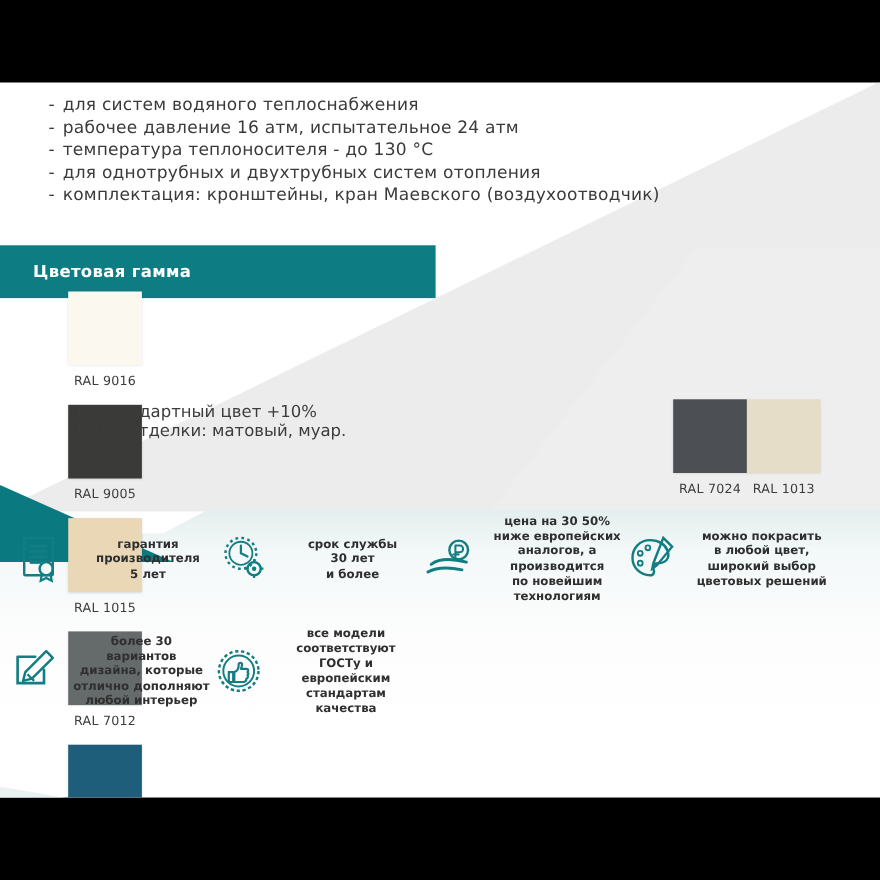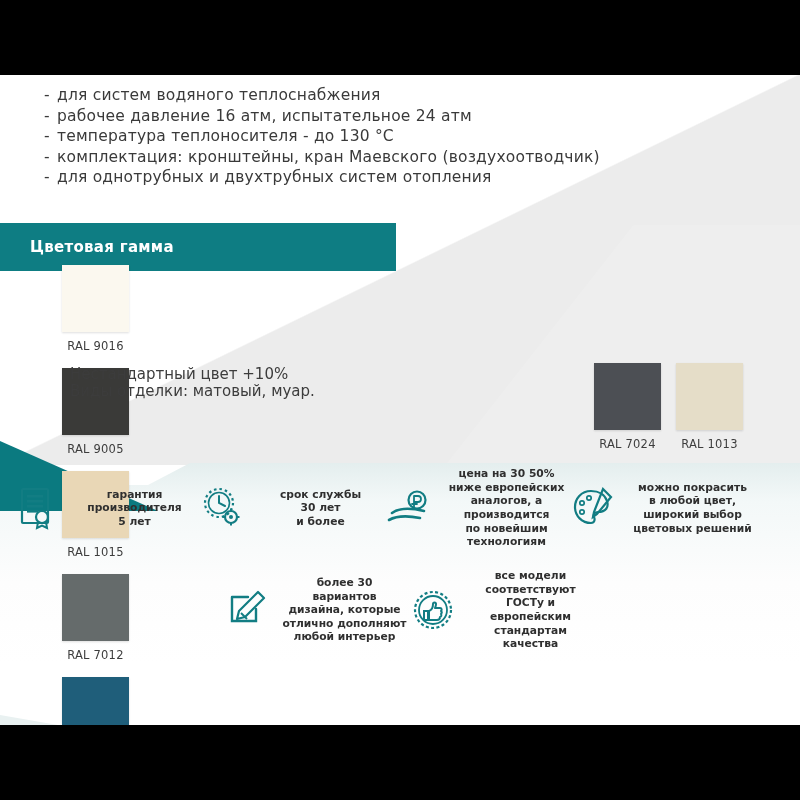--- a/index.html
+++ b/index.html
@@ -125,8 +125,8 @@
     <li><span class="dash">-</span><span>для систем водяного теплоснабжения</span></li>
     <li><span class="dash">-</span><span>рабочее давление 16 атм, испытательное 24 атм</span></li>
     <li><span class="dash">-</span><span>температура теплоносителя - до 130 °С</span></li>
+    <li><span class="dash">-</span><span>для однотрубных и двухтрубных систем отопления</span></li>
     <li><span class="dash">-</span><span>комплектация: кронштейны, кран Маевского (воздухоотводчик)</span></li>
-    <li><span class="dash">-</span><span>для однотрубных и двухтрубных систем отопления</span></li>
   </ul>
 
   <div class="banner">

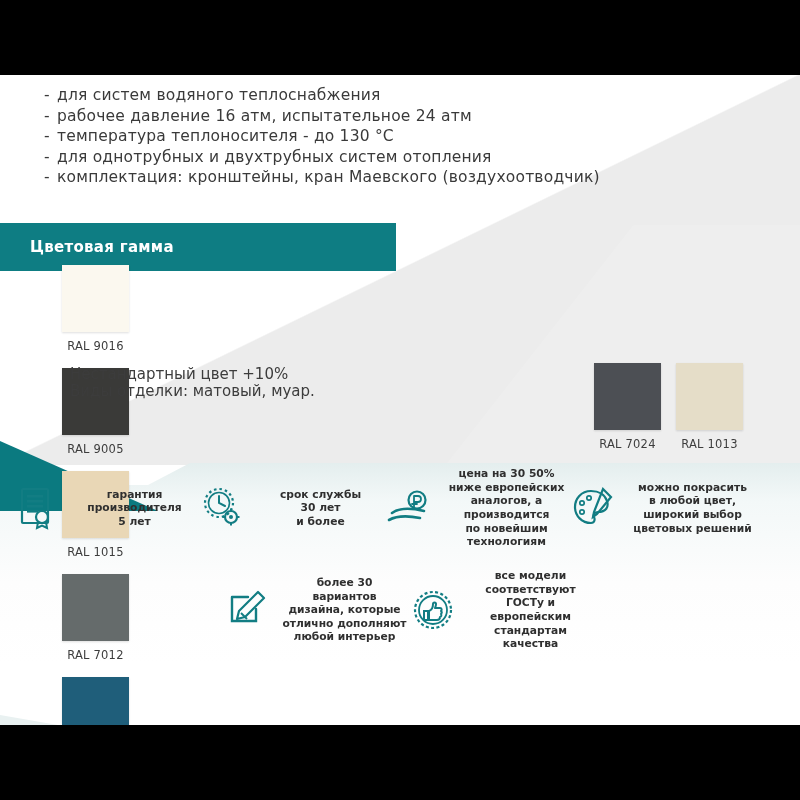--- a/index.html
+++ b/index.html
@@ -76,7 +76,7 @@
   
   .swatch-row { position: absolute; z-index: 3; display: flex; }
   .swatch-row.row1 { left: 62px; top: 190px; gap: 15px; flex-direction: column; }
-  .swatch-row.row2 { left: 594px; top: 288px; gap: 15px; }
+  .swatch-row.row2 { left: 612px; top: 288px; }
   .swatch { width: 67px; }
   .swatch .chip {
     width: 67px; height: 67px; display: block;

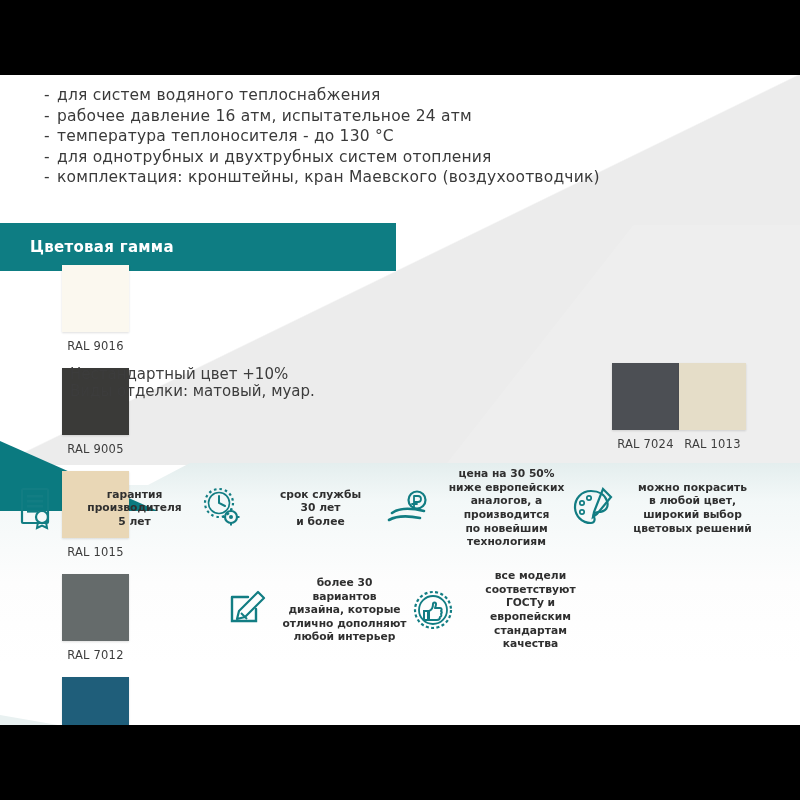--- a/index.html
+++ b/index.html
@@ -98,7 +98,7 @@
   .features { position: absolute; left: 0; top: 390px; width: 800px; z-index: 3; }
   .feat-row { display: flex; }
   .feat-row.r1 { padding: 0 0 0 14px; }
-  .feat-row.r2 { padding: 16px 0 0 20px; justify-content: center; }
+  .feat-row.r2 { padding: 16px 0 0 8px; }
   .feat {
     display: flex; align-items: center; gap: 9px;
     width: 186px; min-height: 86px;

